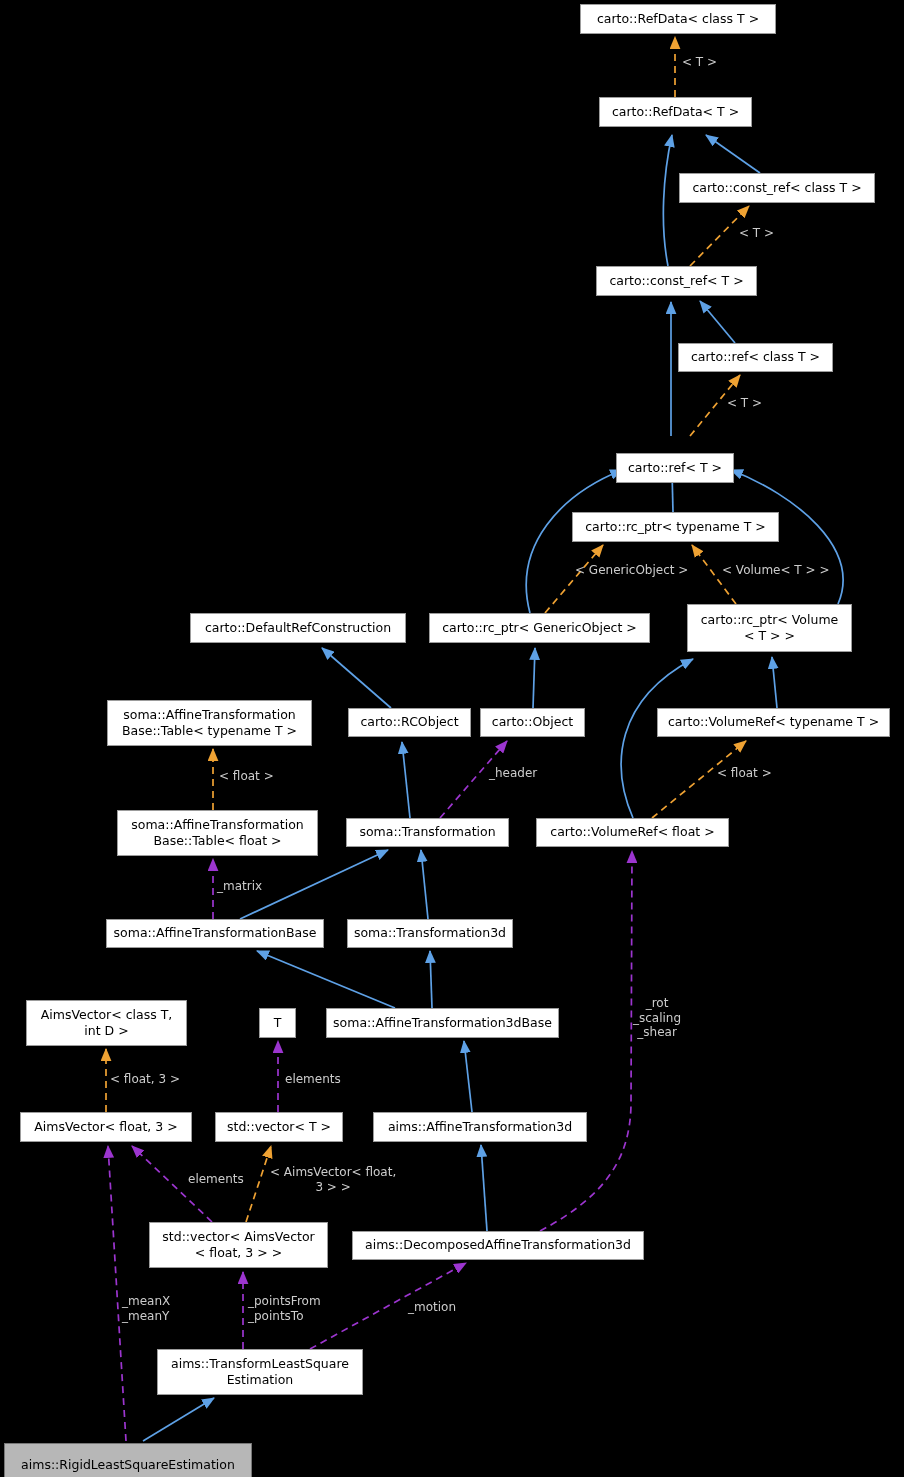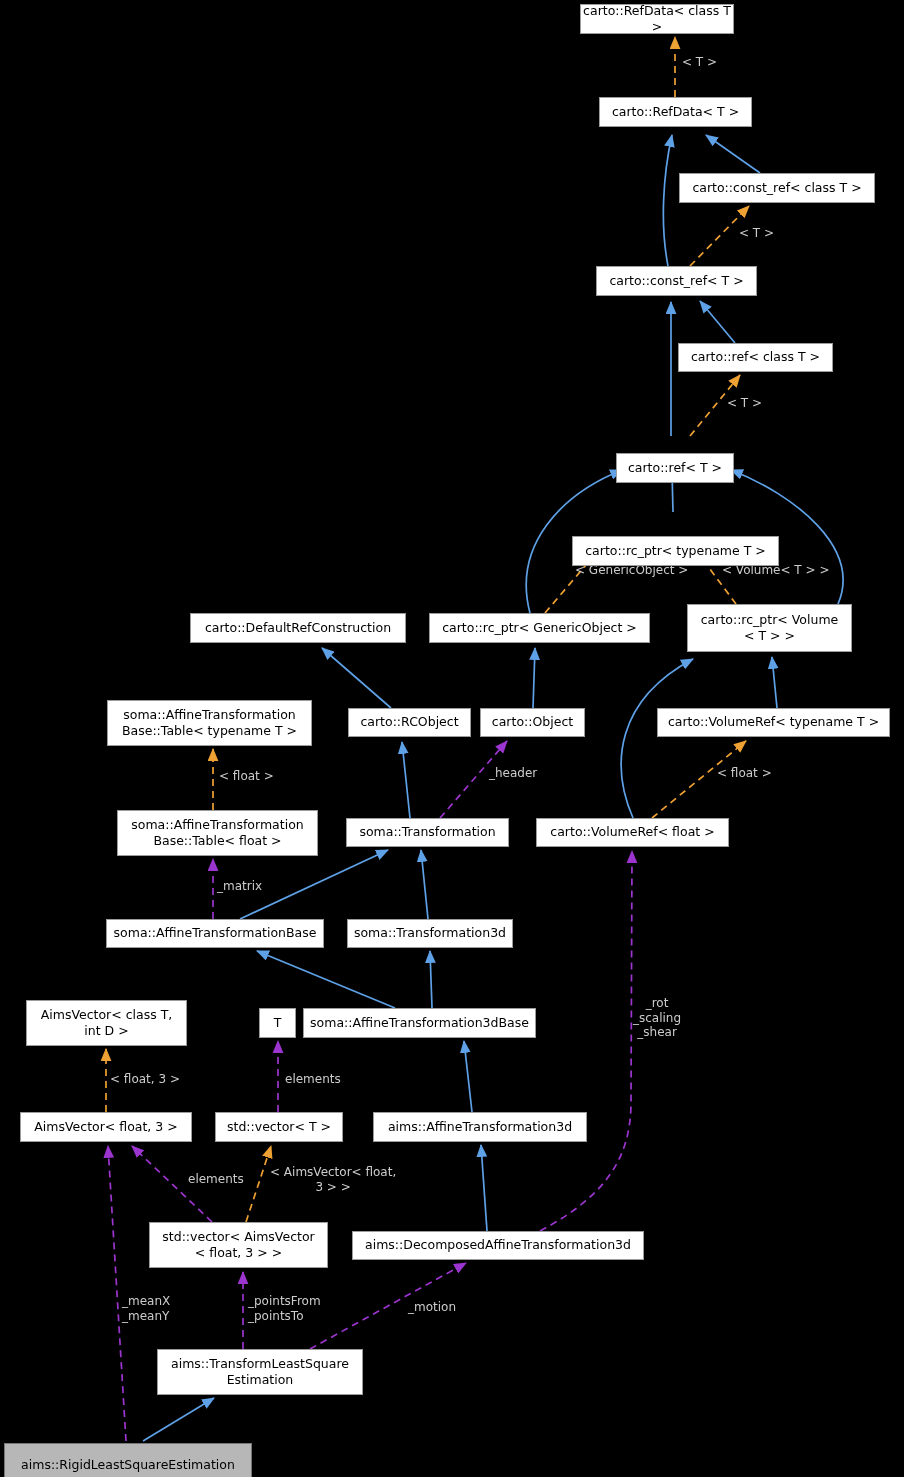--- a/index.html
+++ b/index.html
@@ -123,7 +123,7 @@
     <div class="edge-label" style="left: 248px; top: 1294px;">_pointsFrom
 _pointsTo</div>
     <div class="edge-label" style="left: 408px; top: 1300px;">_motion</div>
-    <div class="node" style="left: 580px; top: 4px; width: 154px; height: 30px;">carto::RefData&lt; class T &gt;</div>
+    <div class="node" style="left: 580px; top: 4px; width: 196px; height: 30px;">carto::RefData&lt; class T &gt;</div>
     <div class="node" style="left: 599px; top: 97px; width: 153px; height: 30px;">carto::RefData&lt; T &gt;</div>
     <div class="node" style="left: 679px; top: 173px; width: 196px; height: 30px;">carto::const_ref&lt; class T &gt;</div>
     <div class="node" style="left: 596px; top: 266px; width: 161px; height: 30px;">carto::const_ref&lt; T &gt;</div>

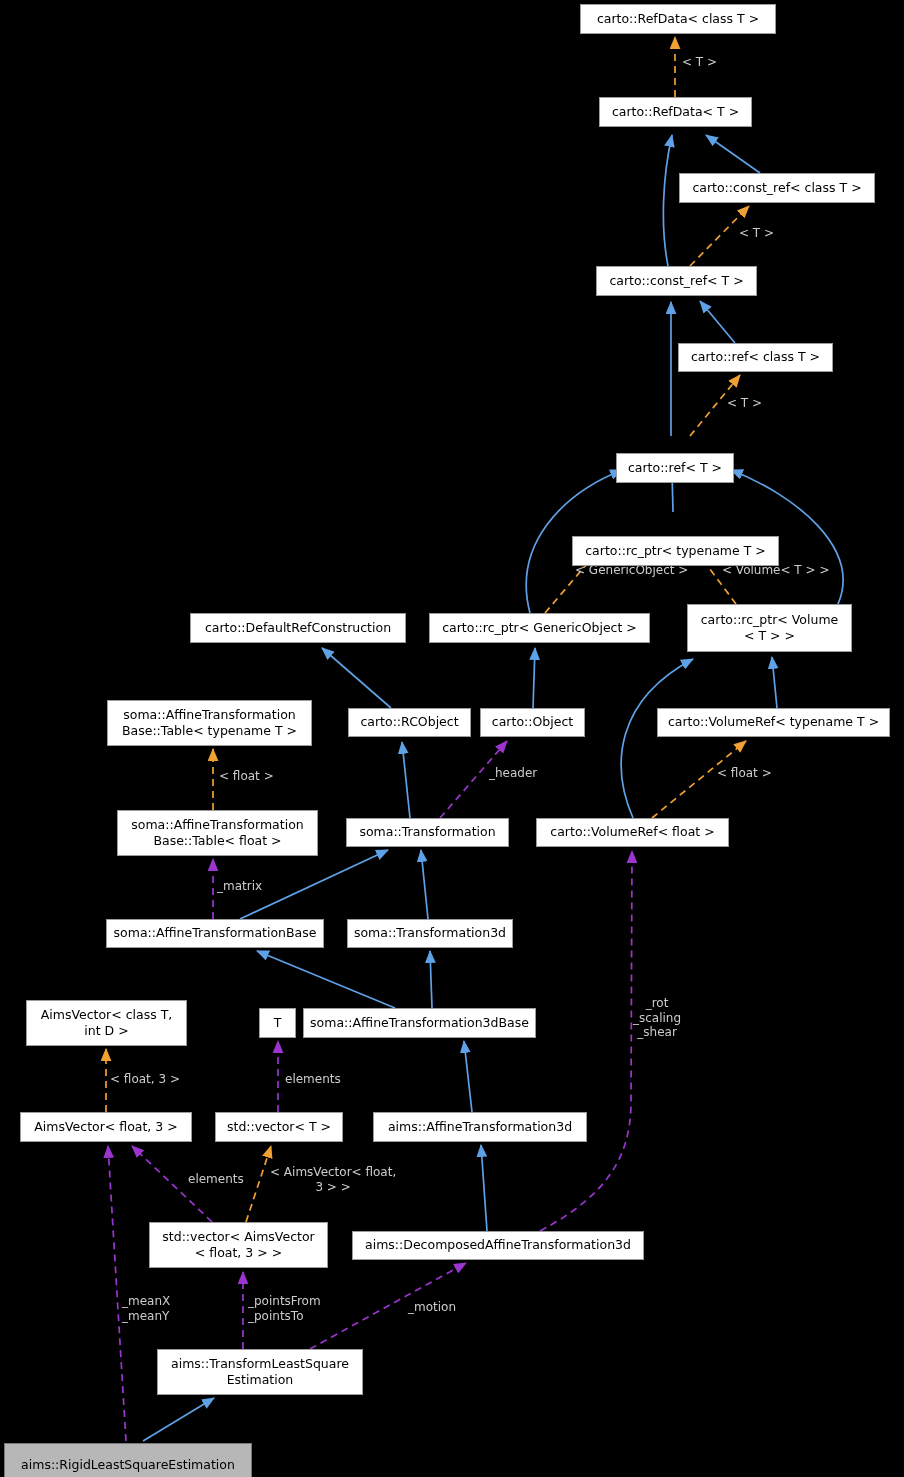--- a/index.html
+++ b/index.html
@@ -129,7 +129,7 @@
     <div class="node" style="left: 596px; top: 266px; width: 161px; height: 30px;">carto::const_ref&lt; T &gt;</div>
     <div class="node" style="left: 678px; top: 343px; width: 155px; height: 29px;">carto::ref&lt; class T &gt;</div>
     <div class="node" style="left: 616px; top: 436px; width: 118px; height: 30px; margin-top: 17px;">carto::ref&lt; T &gt;</div>
-    <div class="node" style="left: 572px; top: 512px; width: 207px; height: 30px; margin-top: 24px;">carto::rc_ptr&lt; typename T &gt;</div>
+    <div class="node" style="left: 572px; top: 512px; width: 207px; height: 30px;">carto::rc_ptr&lt; typename T &gt;</div>
     <div class="node" style="left: 429px; top: 613px; width: 221px; height: 30px;">carto::rc_ptr&lt; GenericObject &gt;</div>
     <div class="node" style="left: 687px; top: 604px; width: 165px; height: 48px;">carto::rc_ptr&lt; Volume
 &lt; T &gt; &gt;</div>

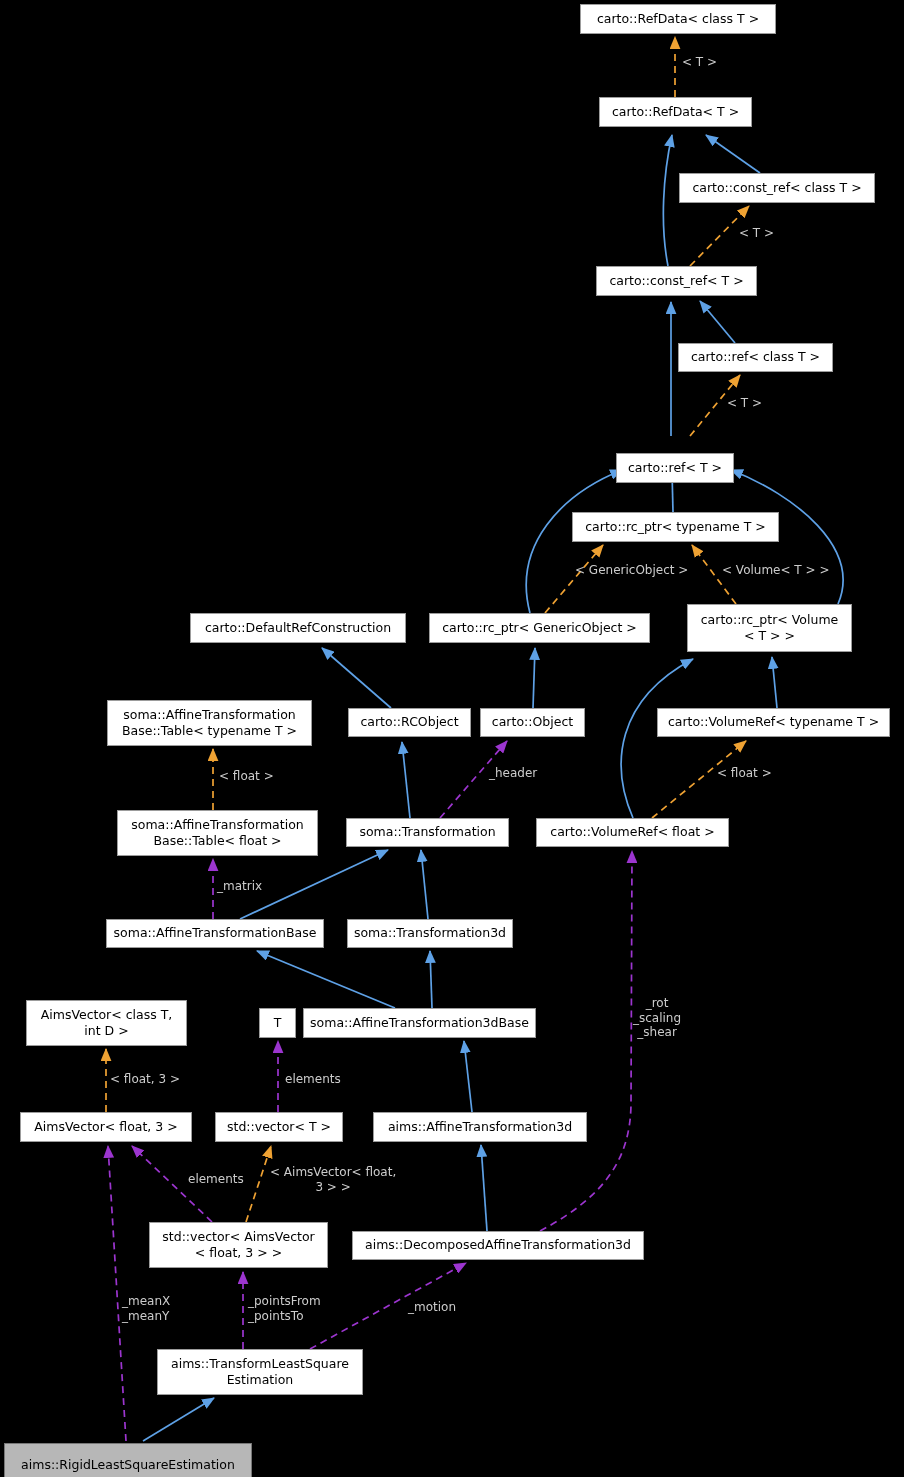--- a/index.html
+++ b/index.html
@@ -148,7 +148,7 @@
     <div class="node" style="left: 26px; top: 1000px; width: 161px; height: 46px;">AimsVector&lt; class T,
 int D &gt;</div>
     <div class="node" style="left: 259px; top: 1008px; width: 37px; height: 30px;">T</div>
-    <div class="node" style="left: 303px; top: 1008px; width: 233px; height: 30px;">soma::AffineTransformation3dBase</div>
+    <div class="node" style="left: 326px; top: 1008px; width: 233px; height: 30px;">soma::AffineTransformation3dBase</div>
     <div class="node" style="left: 20px; top: 1112px; width: 172px; height: 30px;">AimsVector&lt; float, 3 &gt;</div>
     <div class="node" style="left: 215px; top: 1112px; width: 128px; height: 30px;">std::vector&lt; T &gt;</div>
     <div class="node" style="left: 373px; top: 1112px; width: 214px; height: 30px;">aims::AffineTransformation3d</div>

